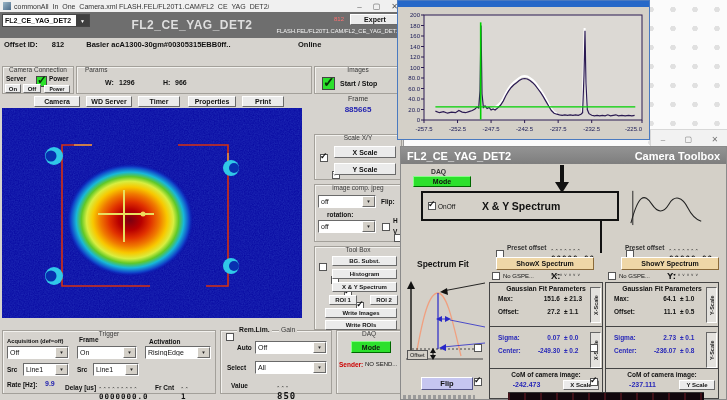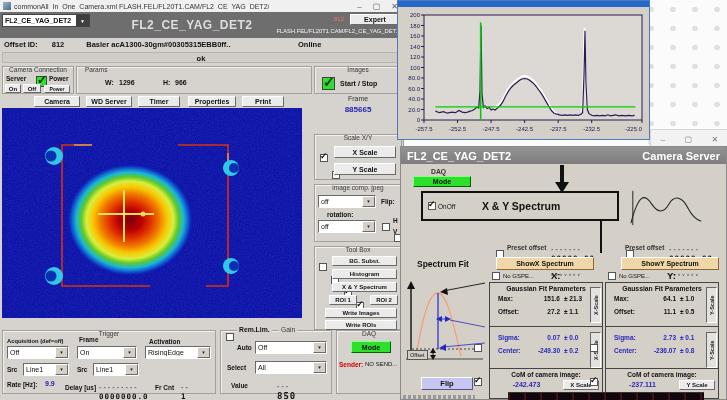--- a/index.html
+++ b/index.html
@@ -126,7 +126,6 @@
     <span class="lbl" style="margin-left:22px">Basler acA1300-30gm#00305315EBB0ff..</span>
     <span class="lbl" style="position:absolute;left:298px">Online</span>
   </div>
-  <div class="abs okrow">ok</div>
 
   <div class="grp" style="left:2px;top:66px;width:72px;height:28px">
     <span class="gt">Camera Connection</span>

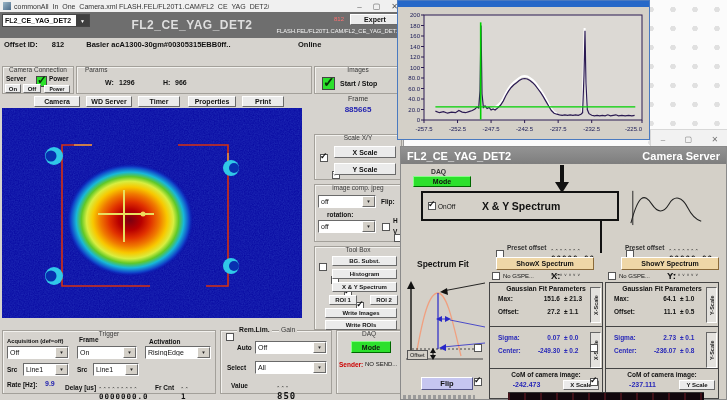--- a/index.html
+++ b/index.html
@@ -369,7 +369,7 @@
 <div class="abs tbx">
   <div class="tbx-hd">
     <span>FL2_CE_YAG_DET2</span>
-    <span>Camera Server</span>
+    <span>Camera Toolbox</span>
   </div>
 
   <span class="abs lbl" style="left:30px;top:21px;font-size:6.8px;font-weight:bold;color:#333">DAQ</span>

